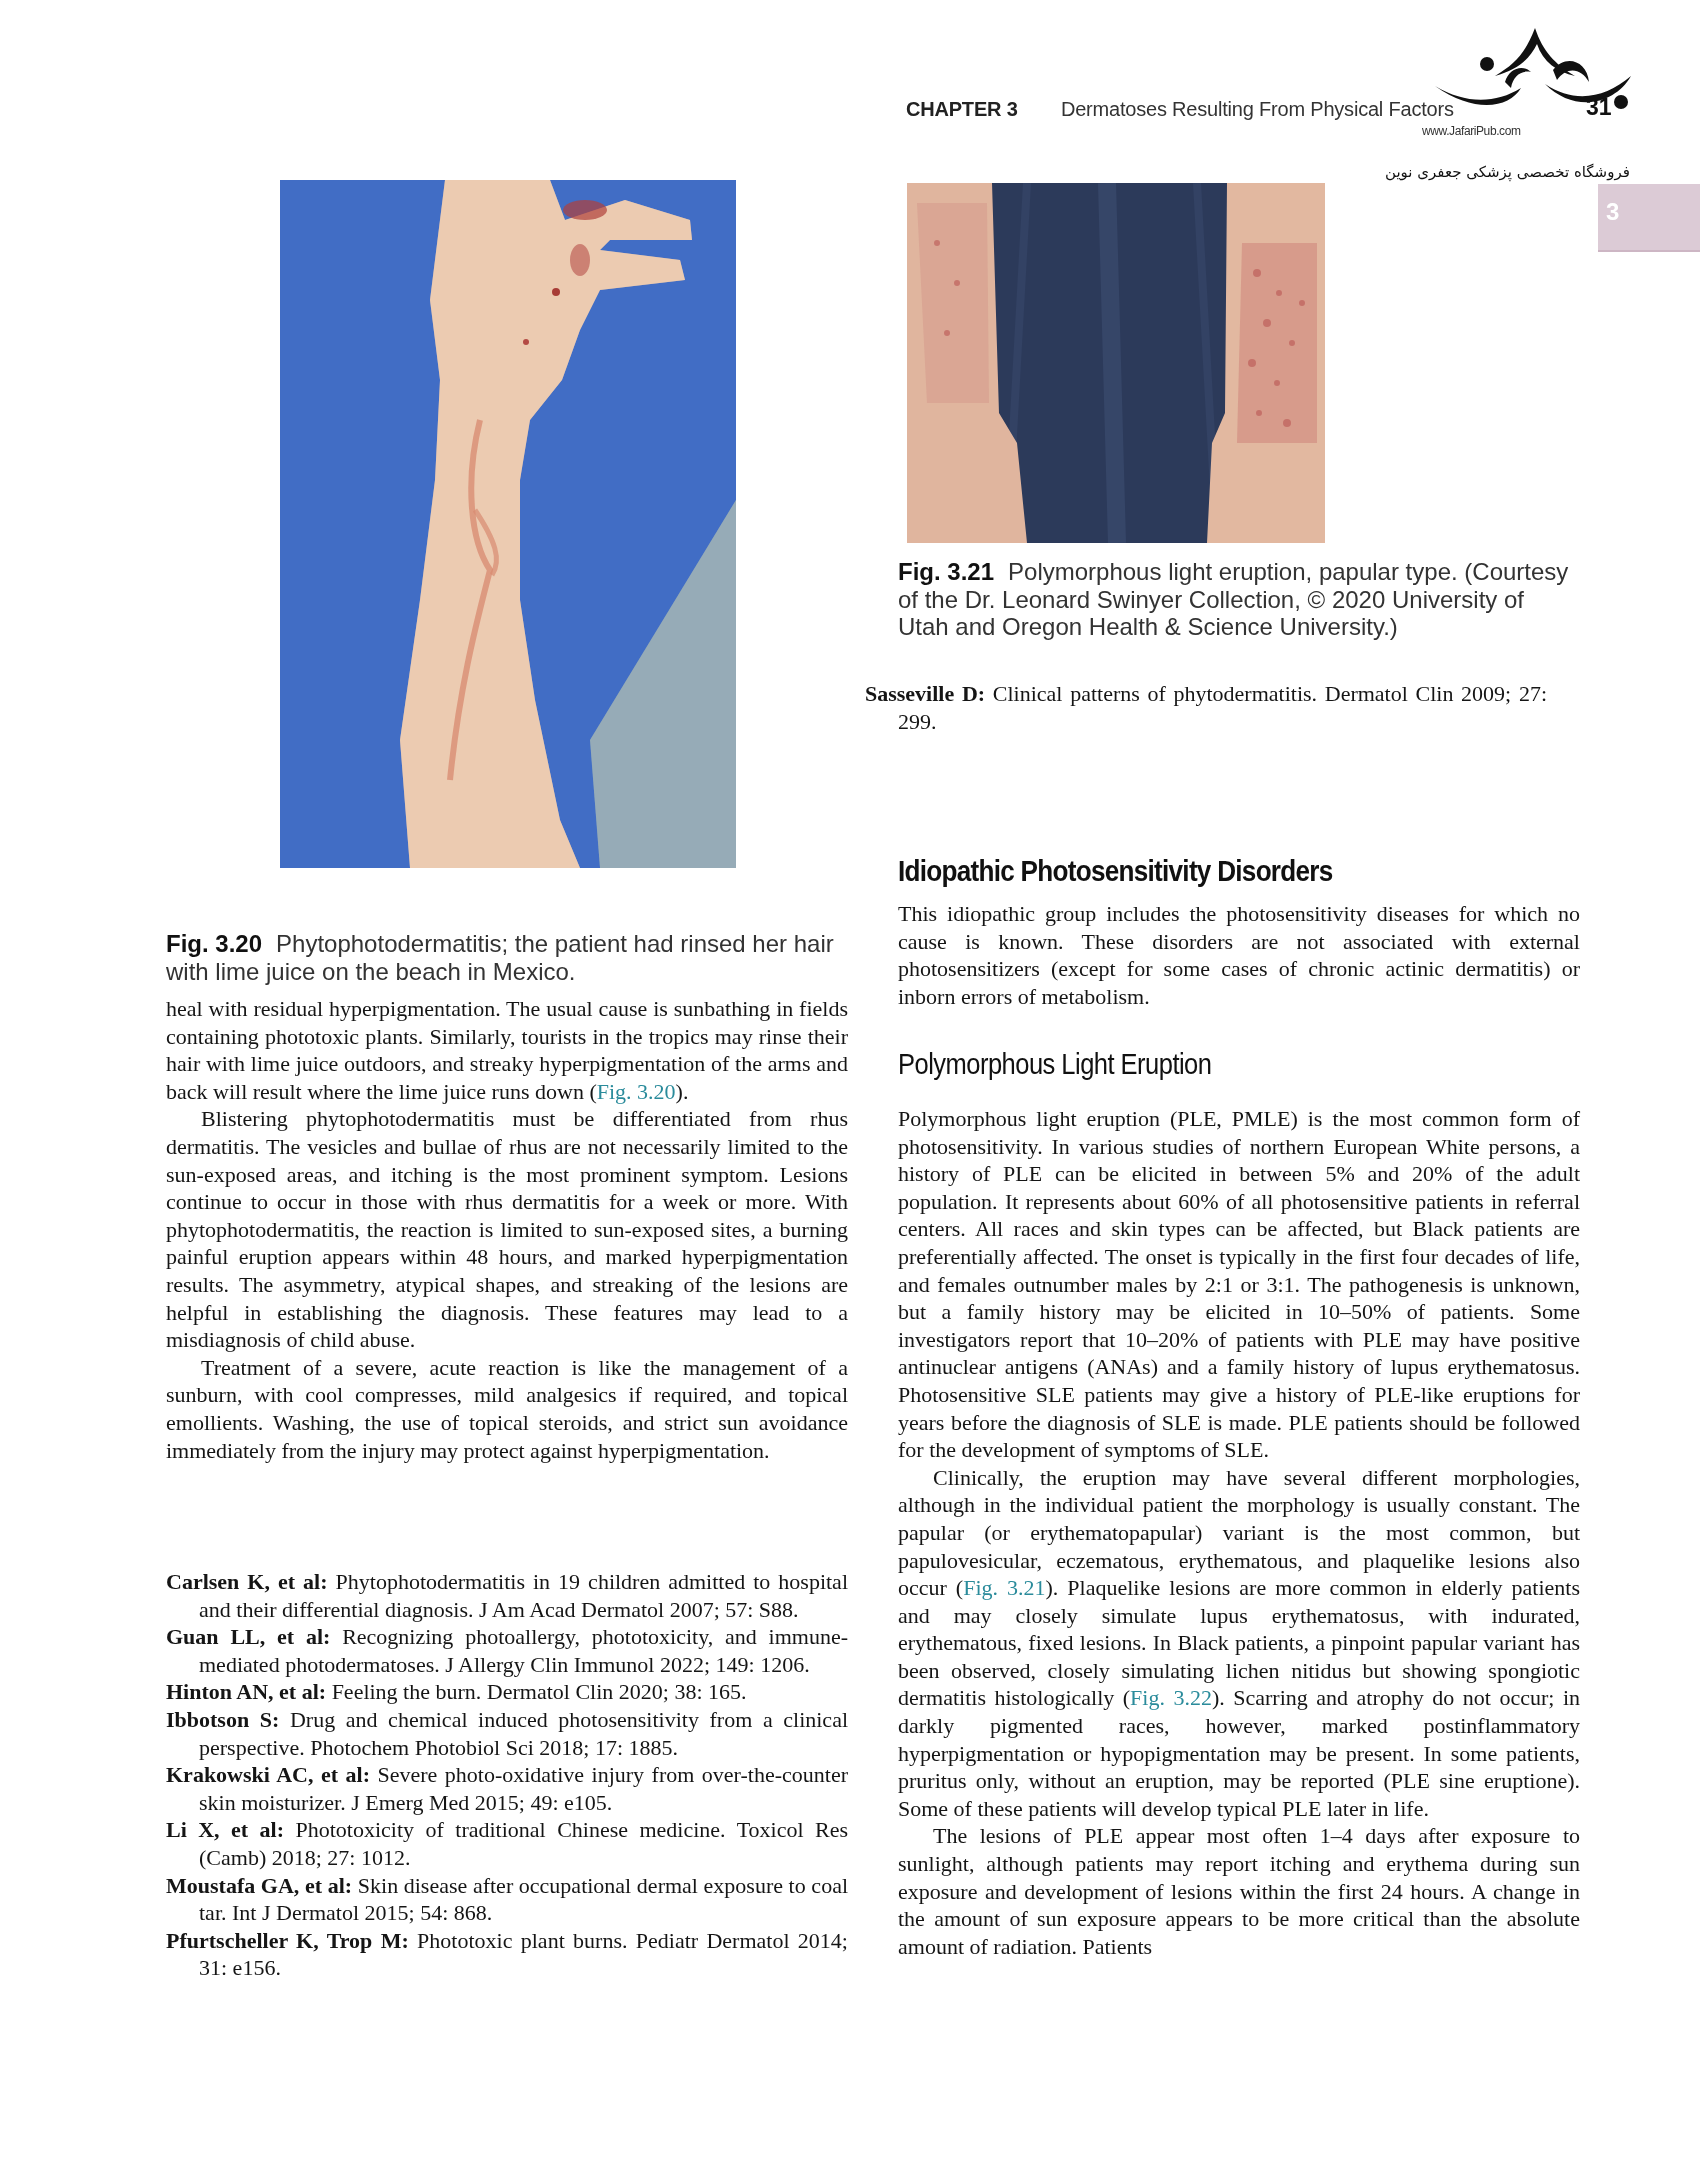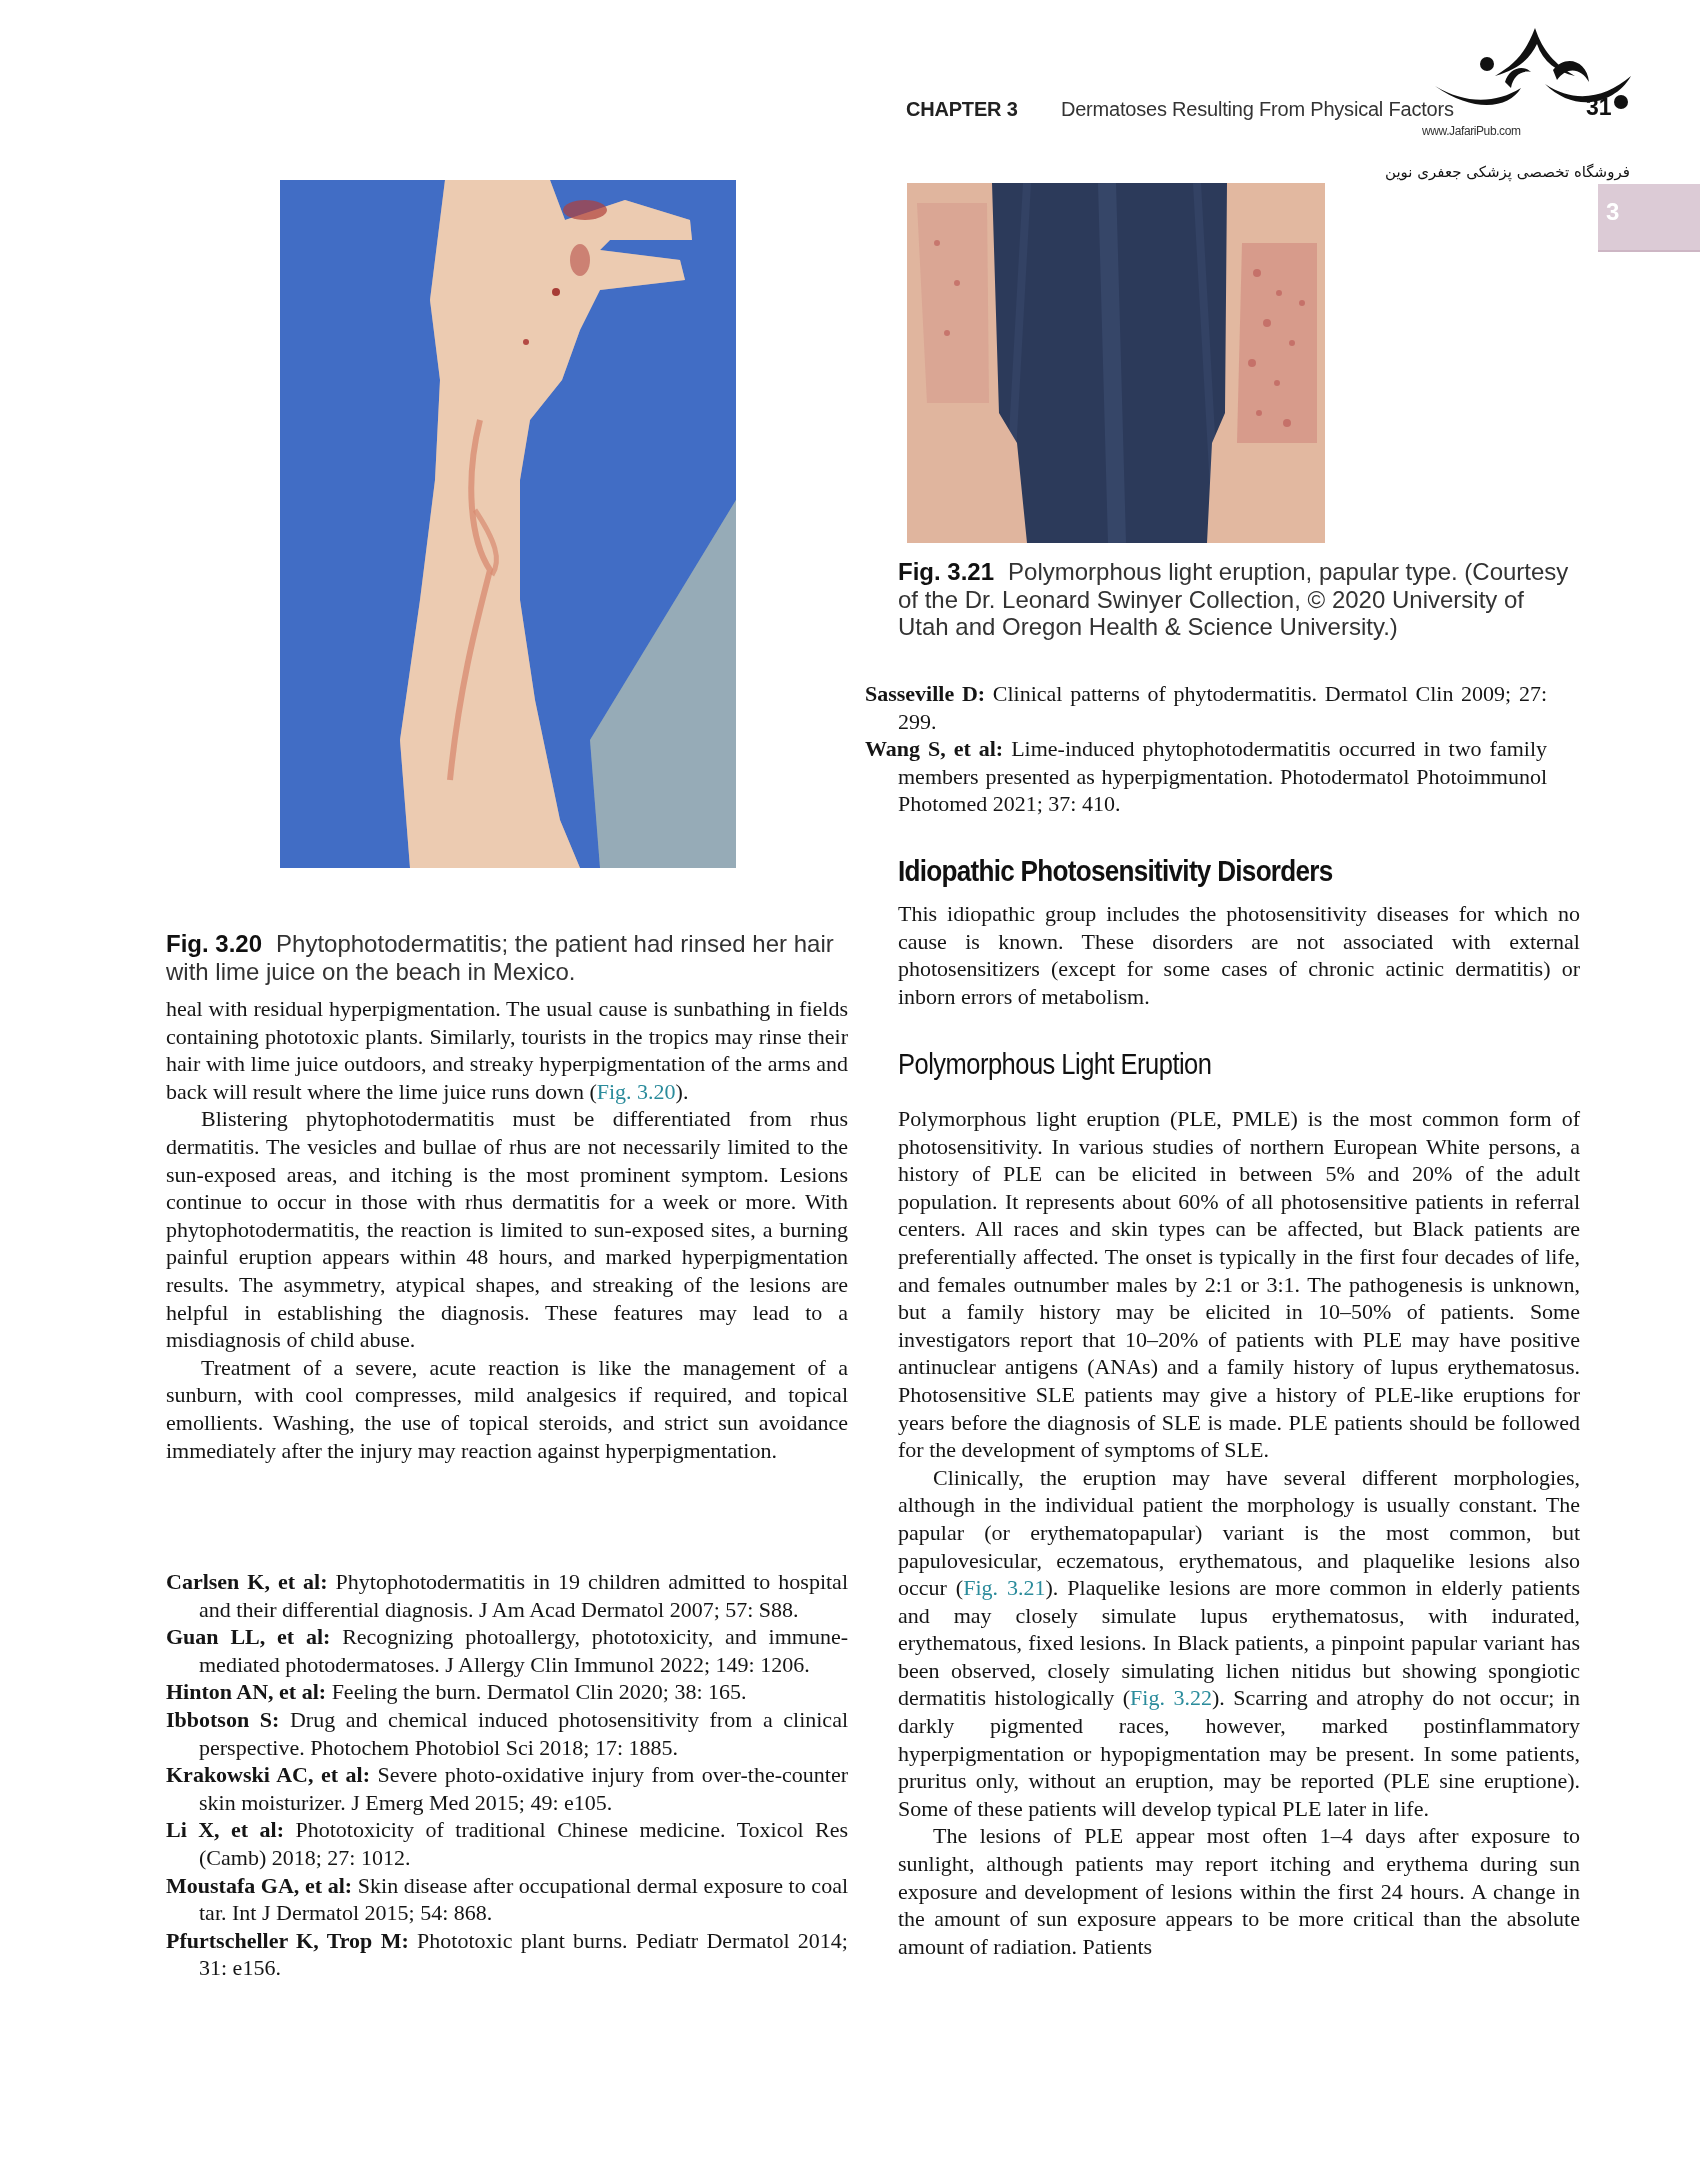--- a/index.html
+++ b/index.html
@@ -185,7 +185,6 @@
 
 <div class="abs refs refs-right">
   <p class="ref"><b>Sasseville D:</b> <span>Clinical patterns of phytodermatitis. Dermatol Clin 2009; 27: 299.</span></p>
-  <p class="ref"><b>Wang S, et al:</b> <span>Lime-induced phytophotodermatitis occurred in two family members presented as hyperpigmentation. Photodermatol Photoimmunol Photomed 2021; 37: 410.</span></p>
 </div>
 
 <div class="abs h-section">Idiopathic Photosensitivity Disorders</div>

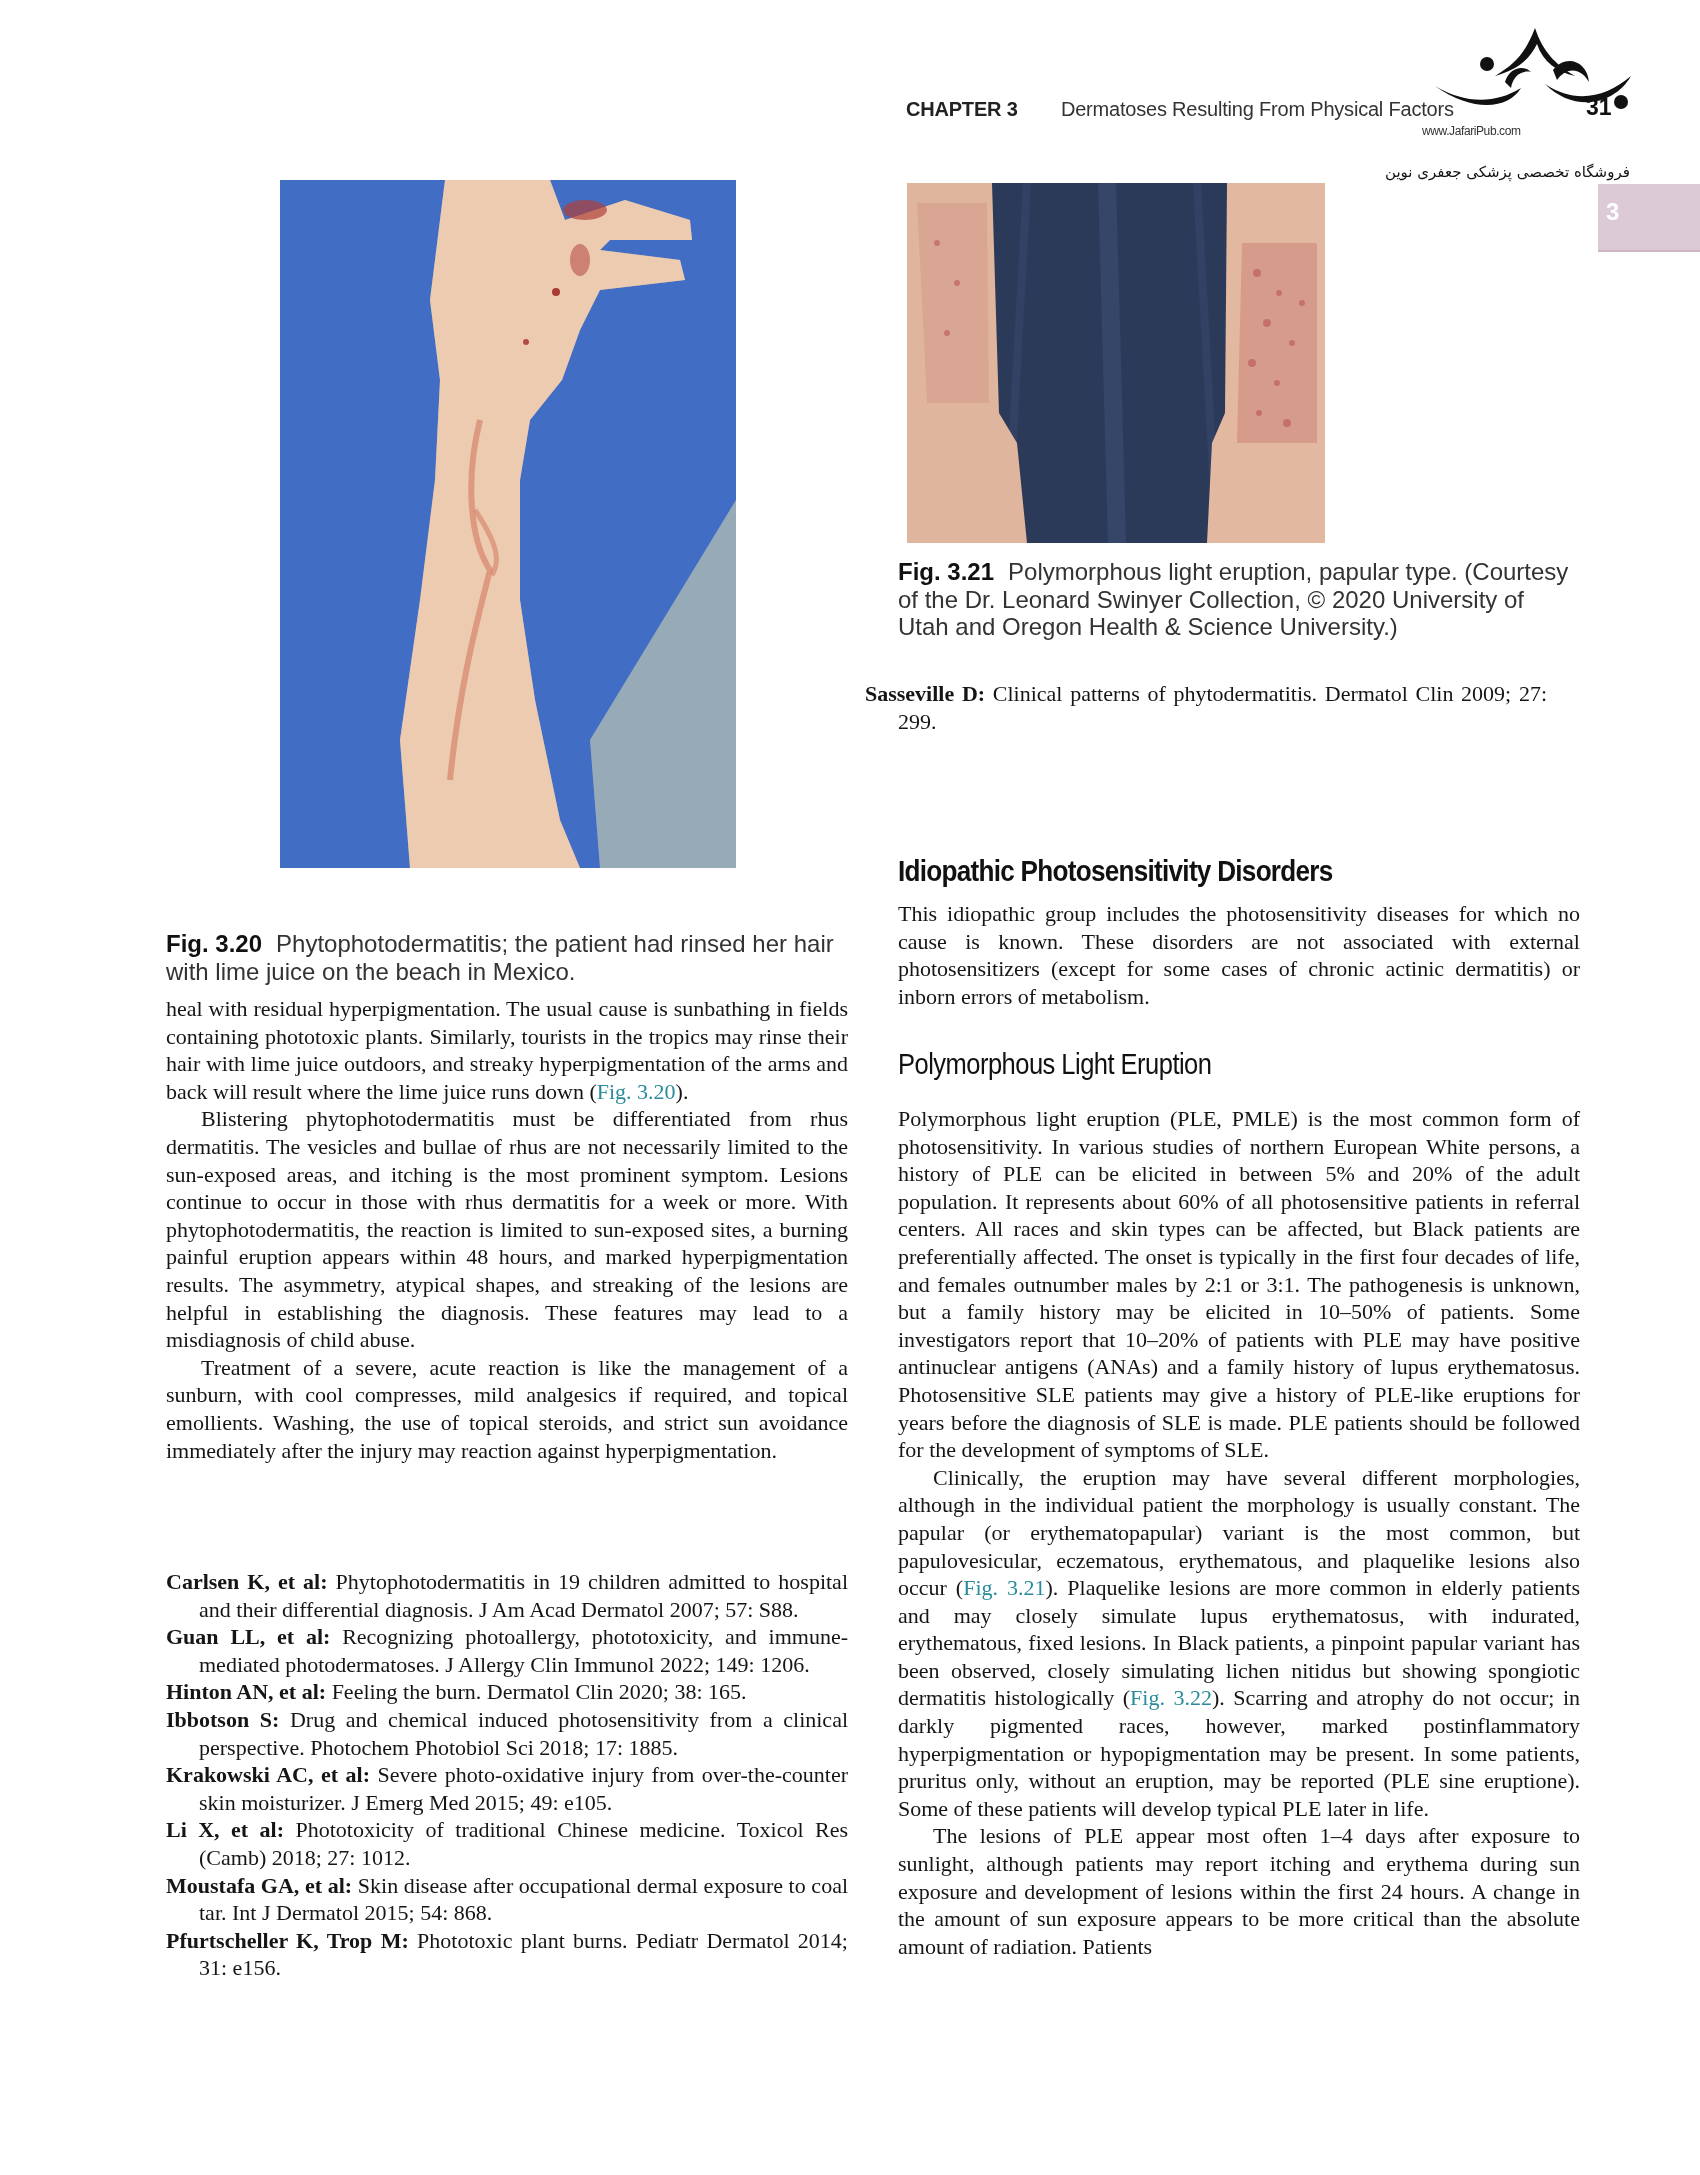--- a/index.html
+++ b/index.html
@@ -169,7 +169,7 @@
 <div class="abs col col-left">
   <p><span>heal with residual hyperpigmentation. The usual cause is sunbathing in fields containing phototoxic plants. Similarly, tourists in the tropics may rinse their hair with lime juice outdoors, and streaky hyperpigmentation of the arms and back will result where the lime juice runs down (</span><a class="link">Fig. 3.20</a><span>).</span></p>
   <p class="indent">Blistering phytophotodermatitis must be differentiated from rhus dermatitis. The vesicles and bullae of rhus are not necessarily limited to the sun-exposed areas, and itching is the most prominent symptom. Lesions continue to occur in those with rhus dermatitis for a week or more. With phytophotodermatitis, the reaction is limited to sun-exposed sites, a burning painful eruption appears within 48 hours, and marked hyperpigmentation results. The asymmetry, atypical shapes, and streaking of the lesions are helpful in establishing the diagnosis. These features may lead to a misdiagnosis of child abuse.</p>
-  <p class="indent">Treatment of a severe, acute reaction is like the management of a sunburn, with cool compresses, mild analgesics if required, and topical emollients. Washing, the use of topical steroids, and strict sun avoidance immediately after the injury may reaction against hyperpigmentation.</p>
+  <p class="indent">Treatment of a severe, acute reaction is like the management of a sunburn, with cool compresses, mild analgesics if required, and topical emollients. Washing, the use of topical steroids, and strict sun avoidance immediately from the injury may protect against hyperpigmentation.</p>
 </div>
 
 <div class="abs refs refs-left">

